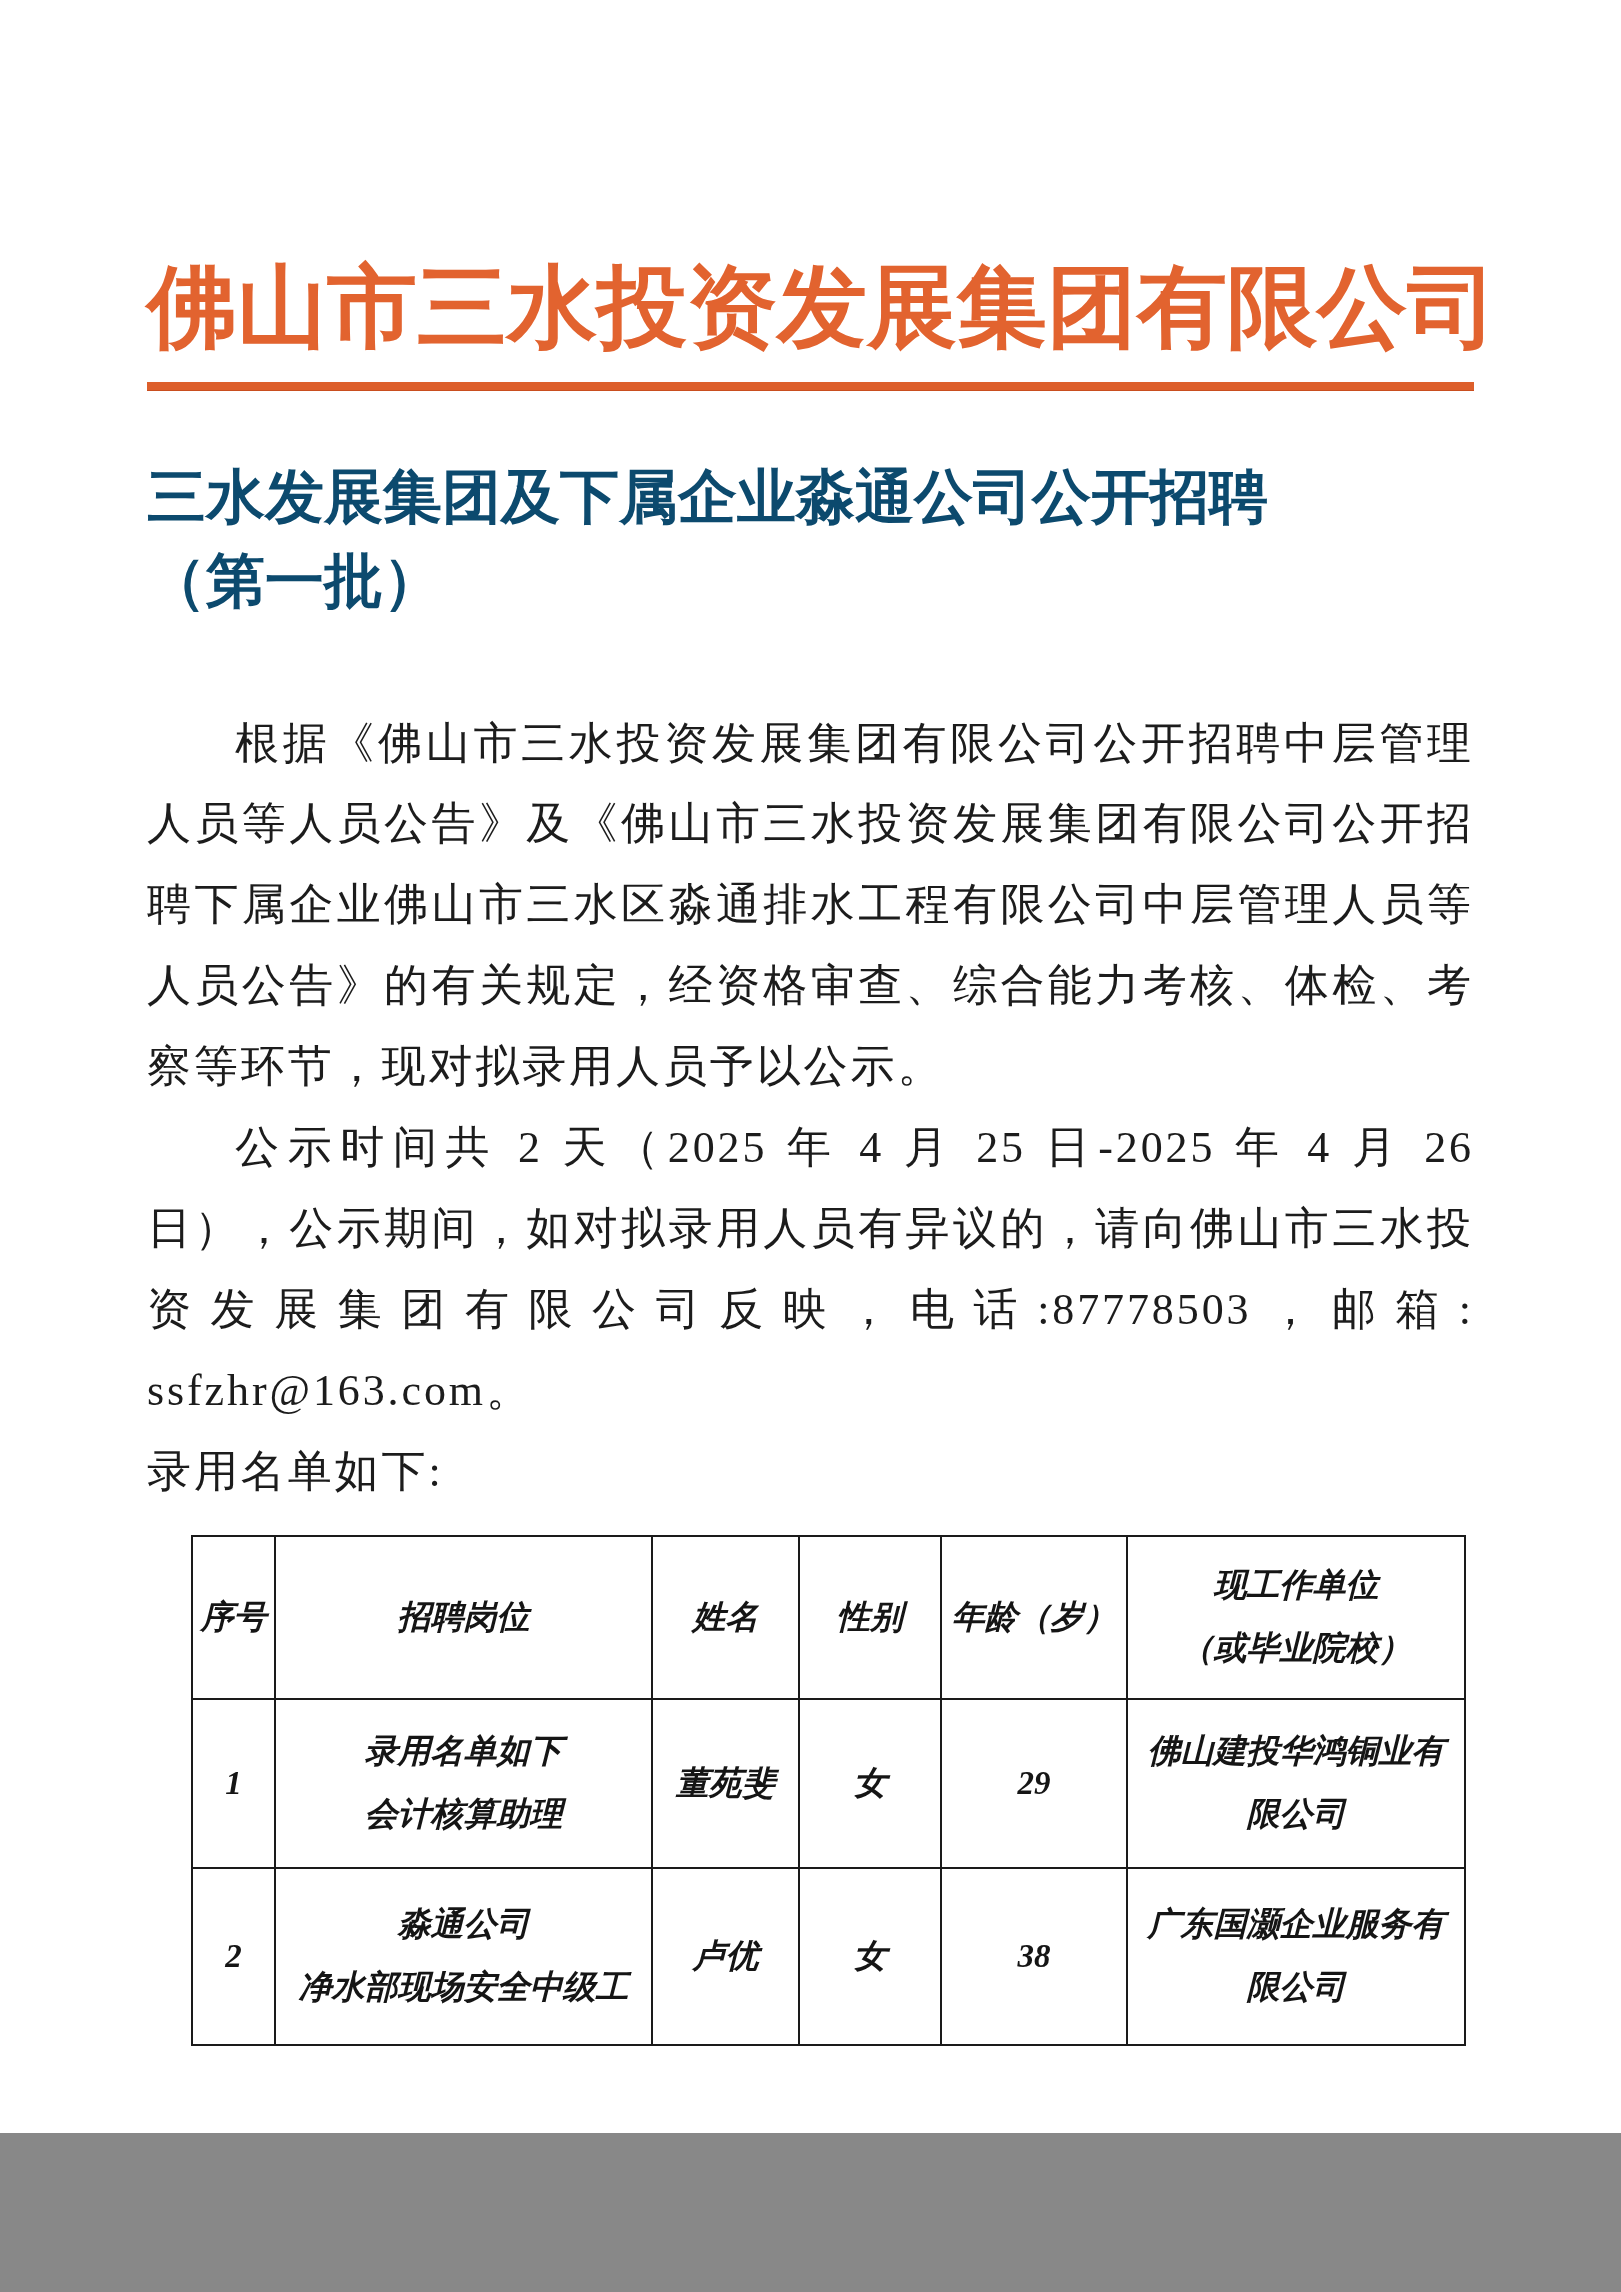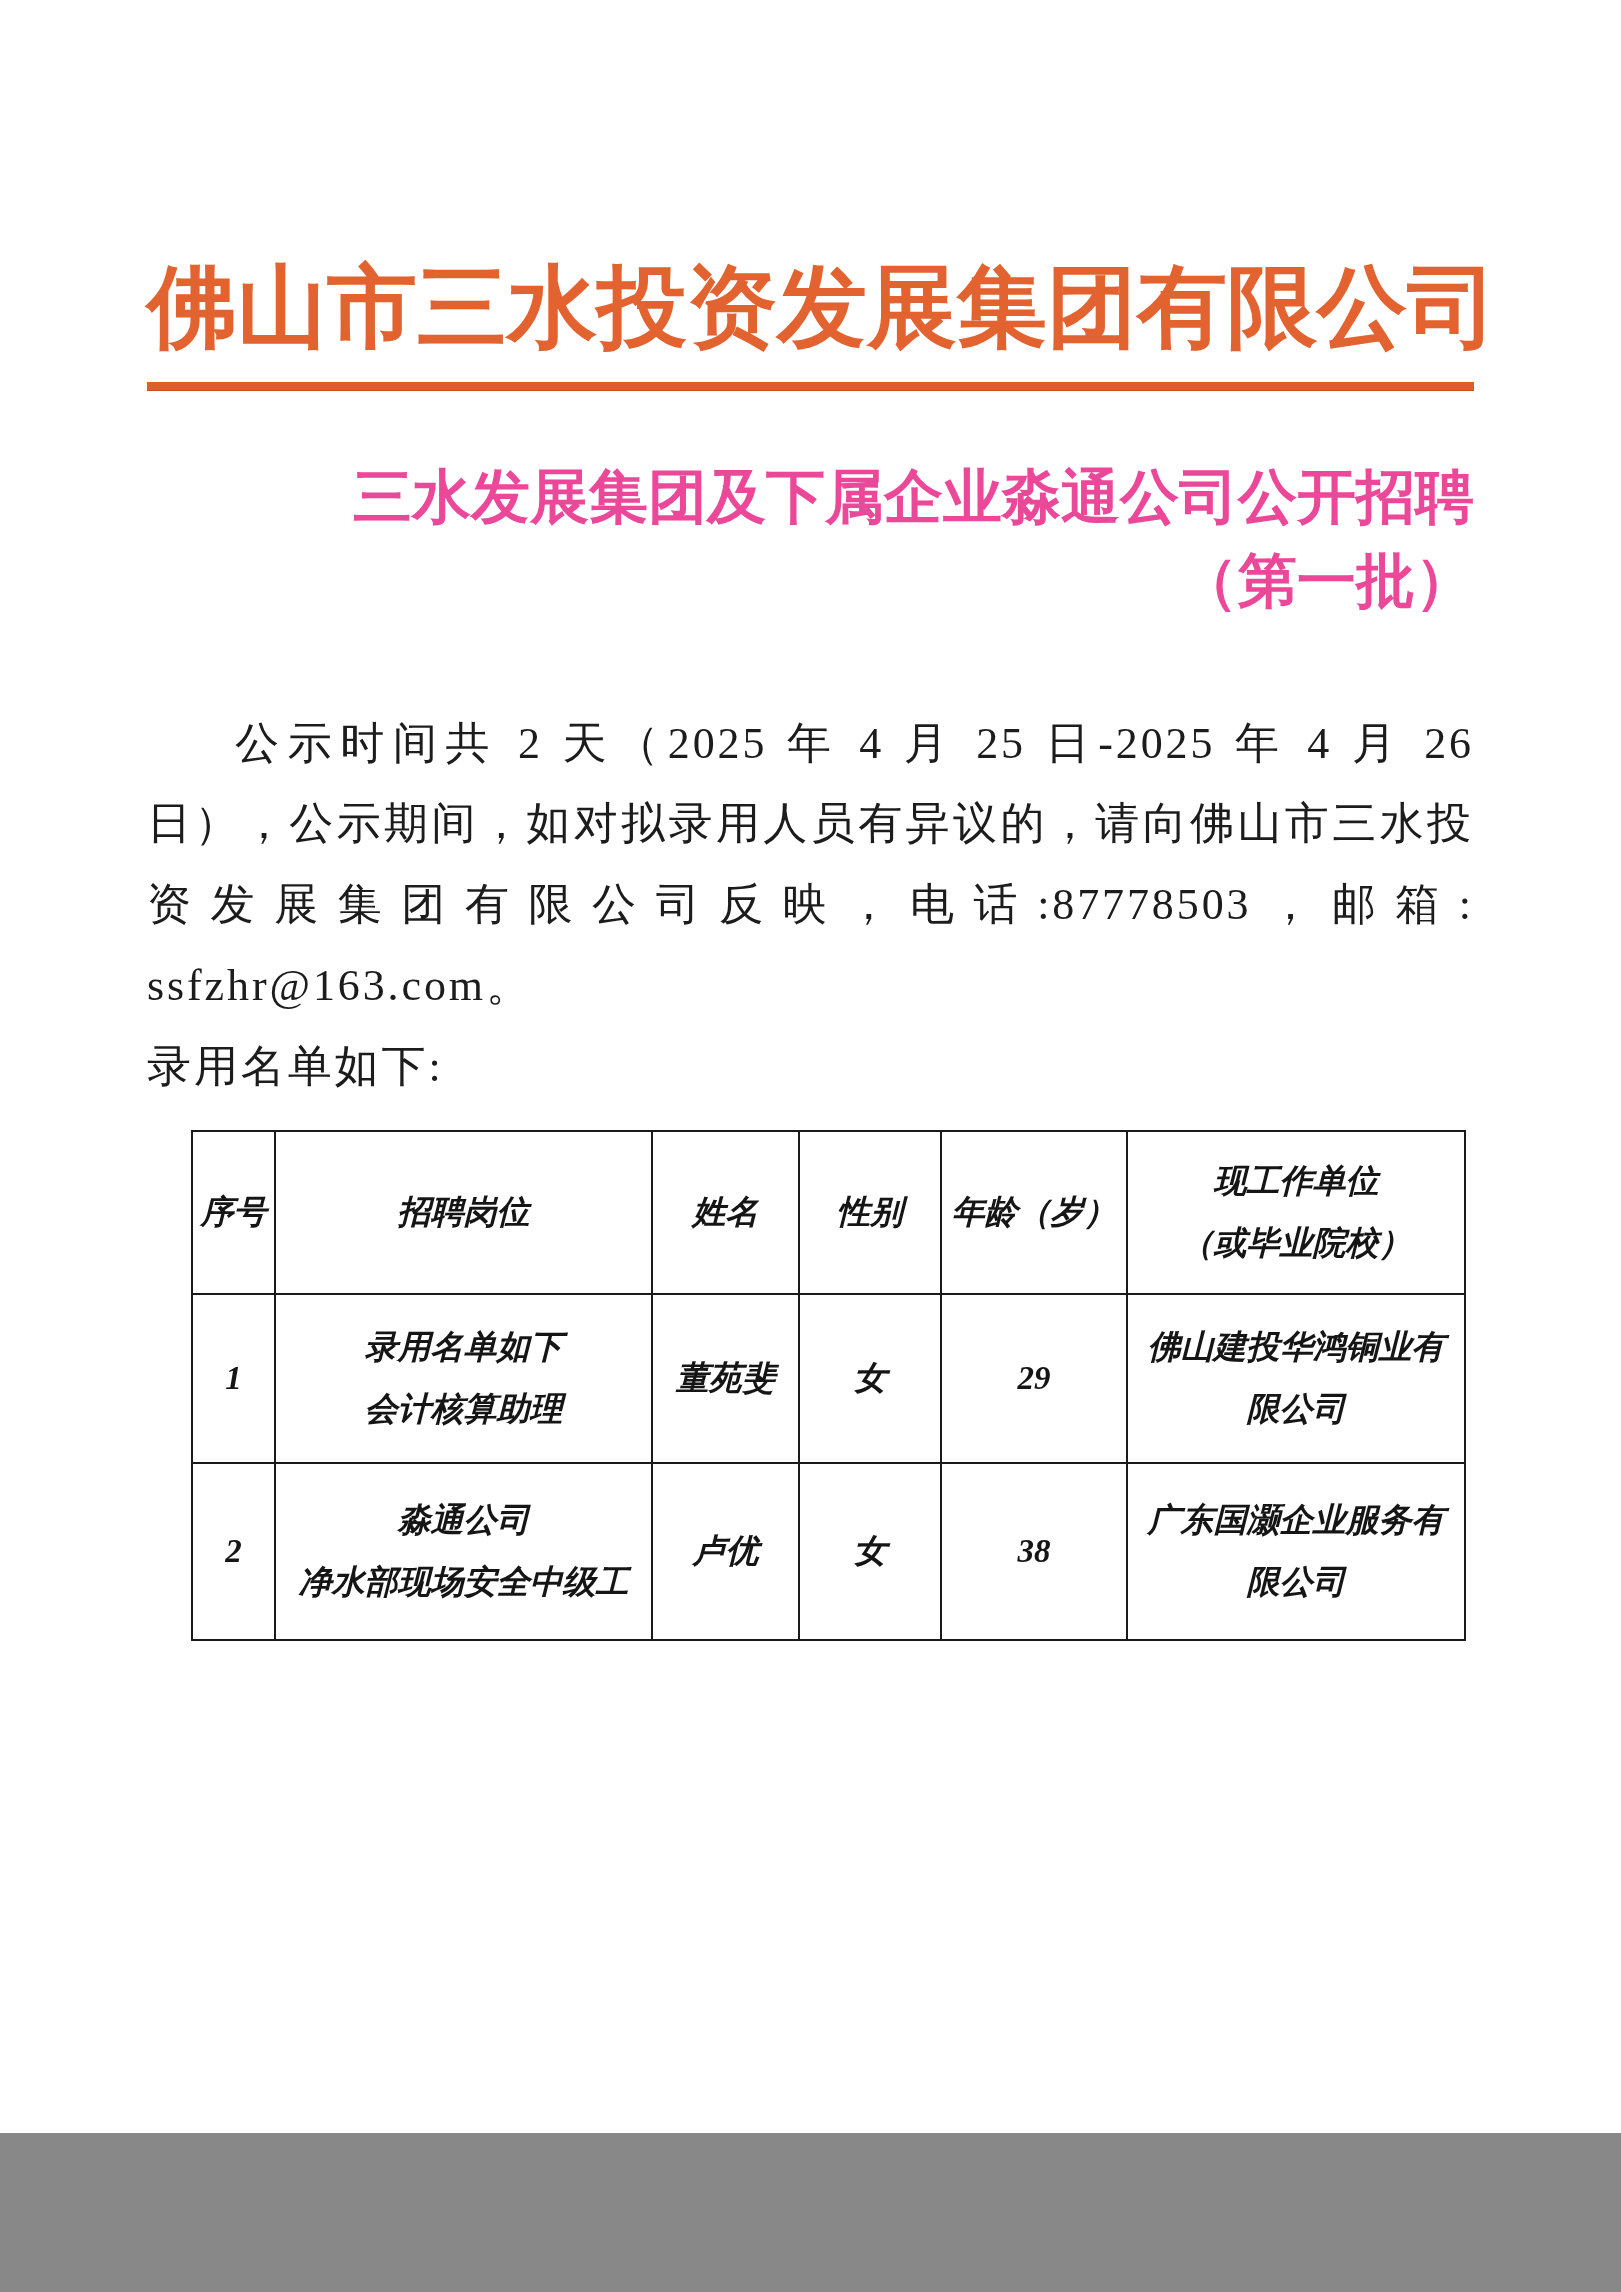--- a/index.html
+++ b/index.html
@@ -40,11 +40,11 @@
   
   .doc-title {
     margin-top: 65px;
-    text-align: right;
+    text-align: left;
     font-size: 59px;
     font-weight: bold;
     line-height: 1.42;
-    color: #ec4899;
+    color: #0c4a6e;
   }
   
   .body-text {

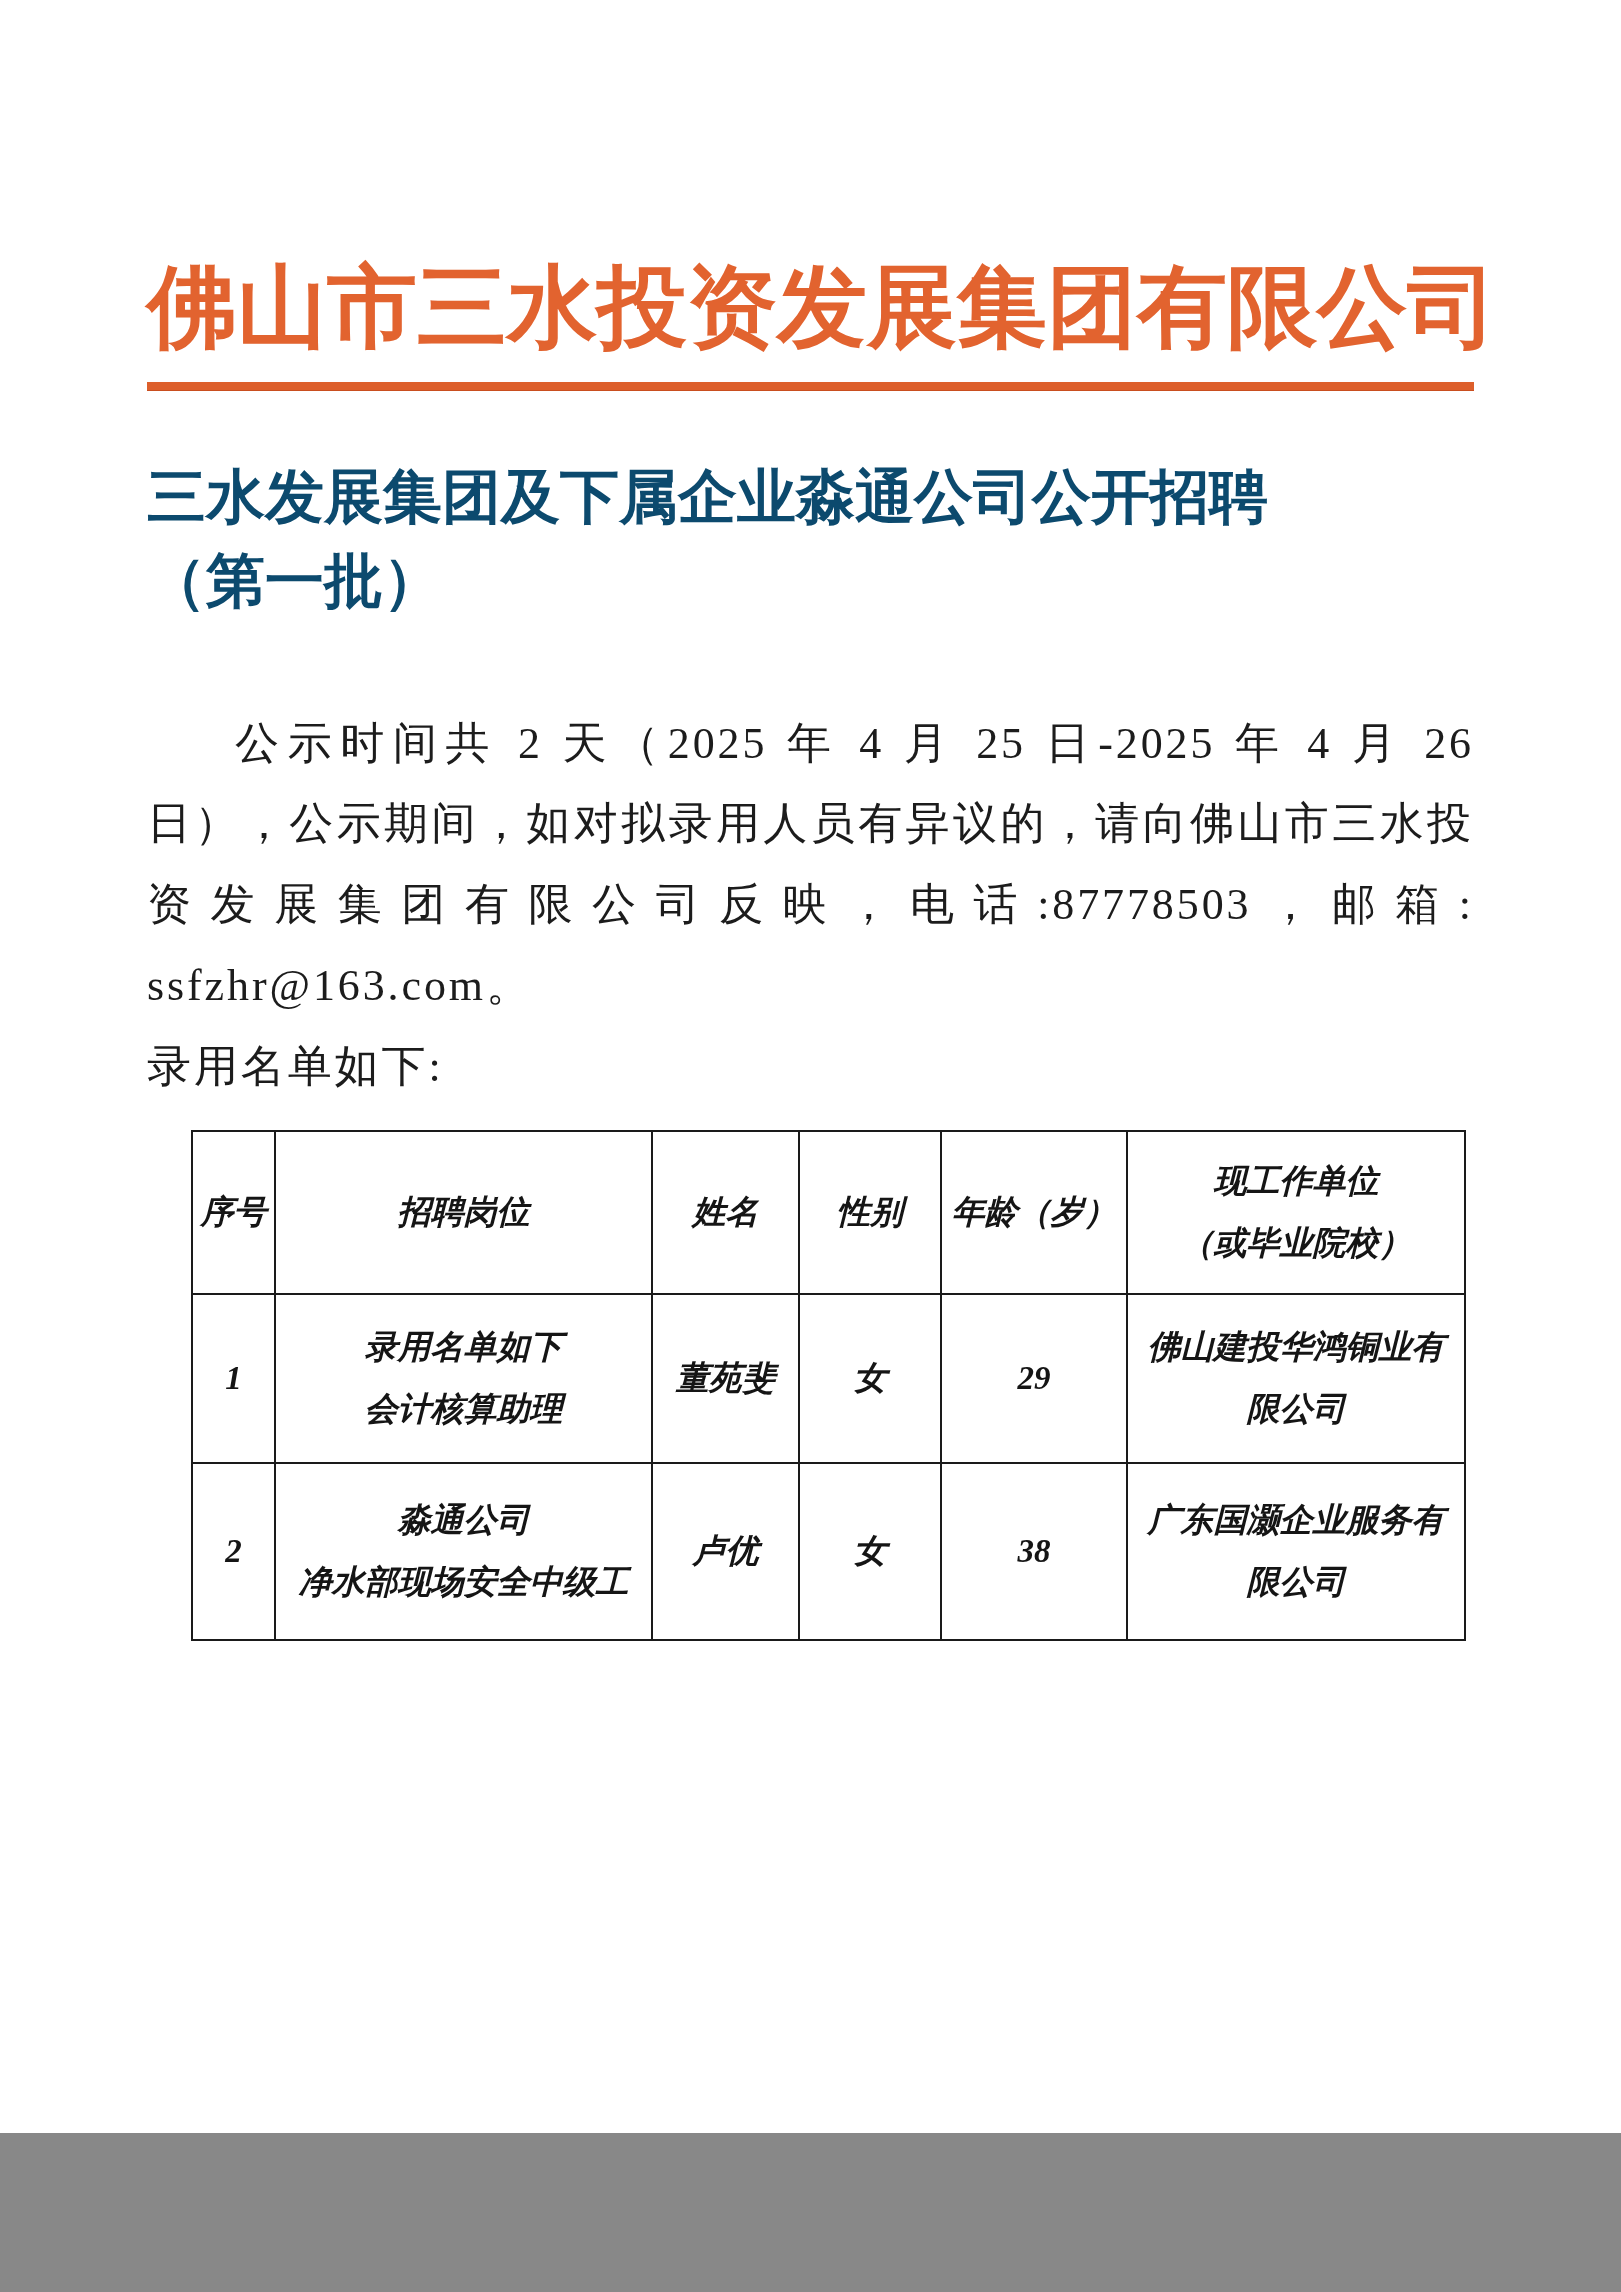--- a/index.html
+++ b/index.html
@@ -106,6 +106,7 @@
     </div>
 
     <div class="body-text">
+      <p class="indent">根据《佛山市三水投资发展集团有限公司公开招聘中层管理人员等人员公告》及《佛山市三水投资发展集团有限公司公开招聘下属企业佛山市三水区淼通排水工程有限公司中层管理人员等人员公告》的有关规定，经资格审查、综合能力考核、体检、考察等环节，现对拟录用人员予以公示。</p>
       <p class="indent">公示时间共 2 天（2025 年 4 月 25 日-2025 年 4 月 26 日），公示期间，如对拟录用人员有异议的，请向佛山市三水投资发展集团有限公司反映，电话:87778503，邮箱: ssfzhr@163.com。</p>
       <p>录用名单如下:</p>
     </div>

